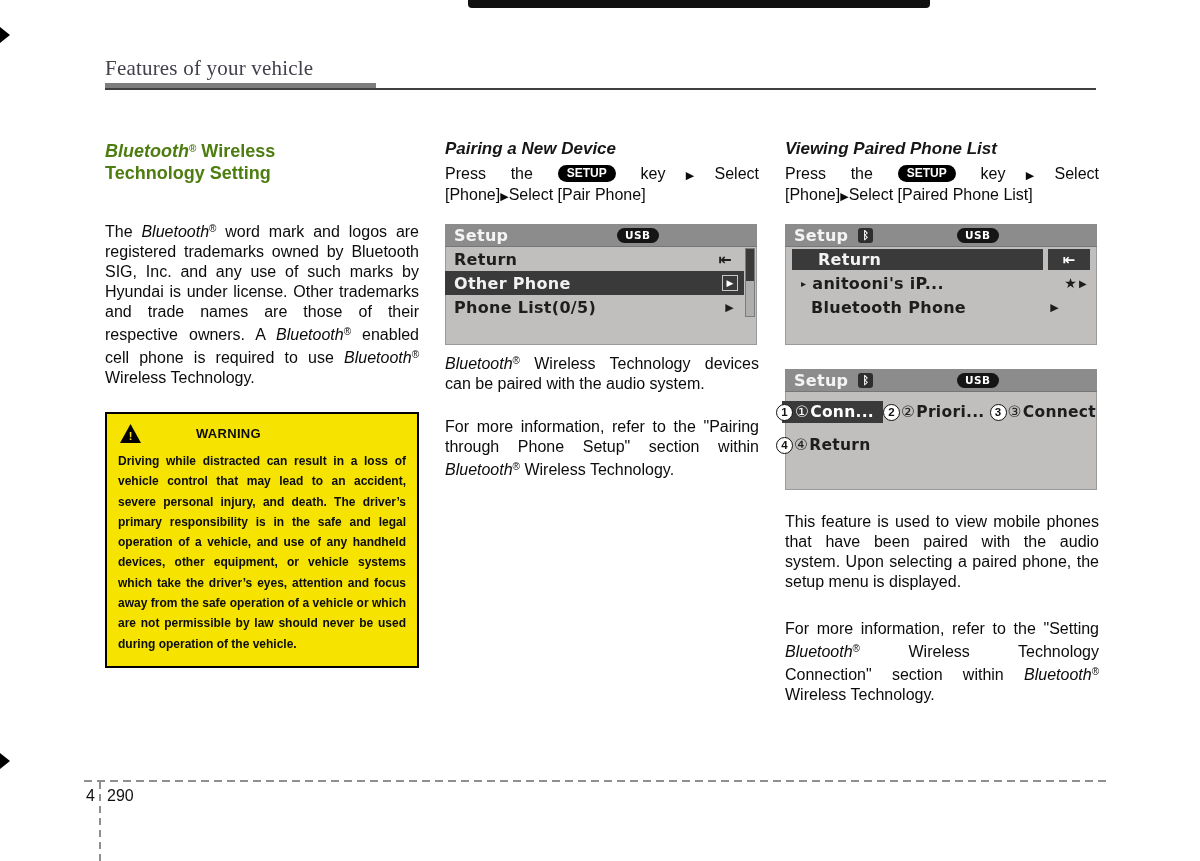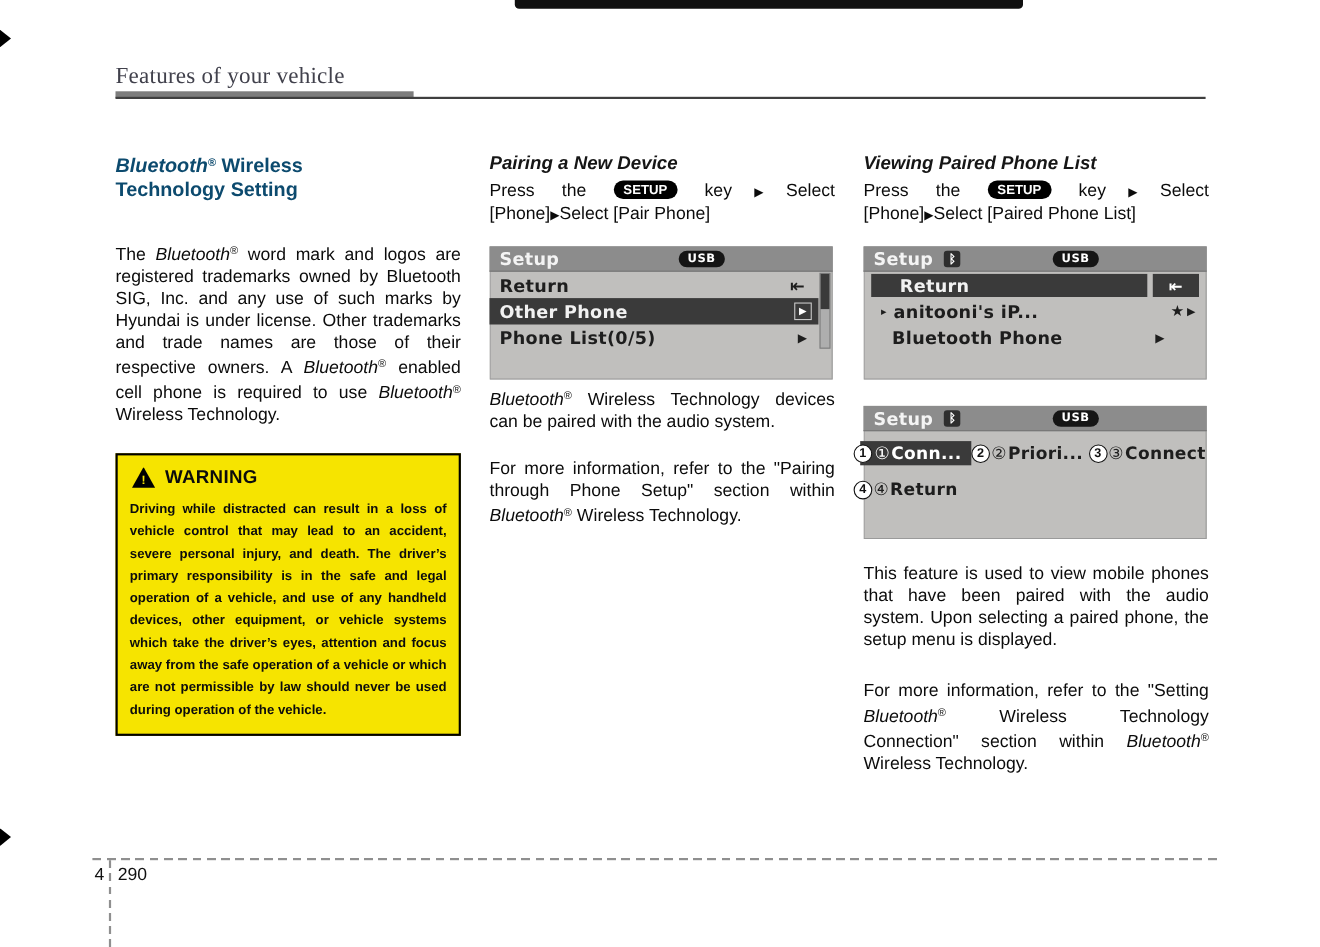--- a/index.html
+++ b/index.html
@@ -31,7 +31,7 @@
   .arr { font-size: 11px; }
 
   
-  .c1-title { left: 105px; top: 138px; width: 314px; font-size: 18px; font-weight: bold; line-height: 21.5px; color: #0c4a6e; }
+  .c1-title { left: 105px; top: 138px; width: 314px; font-size: 18px; font-weight: bold; line-height: 21.5px; color: #4d7c0f; }
   .c1-para { left: 105px; top: 219px; width: 314px; }
   .warning-box { left: 105px; top: 412px; width: 314px; background: #f6e400; border: 2px solid #000; padding: 10px 11px 12px; }
   .warning-title-row { display: flex; align-items: center; gap: 9px; margin-bottom: 8px; padding-left: 2px; }

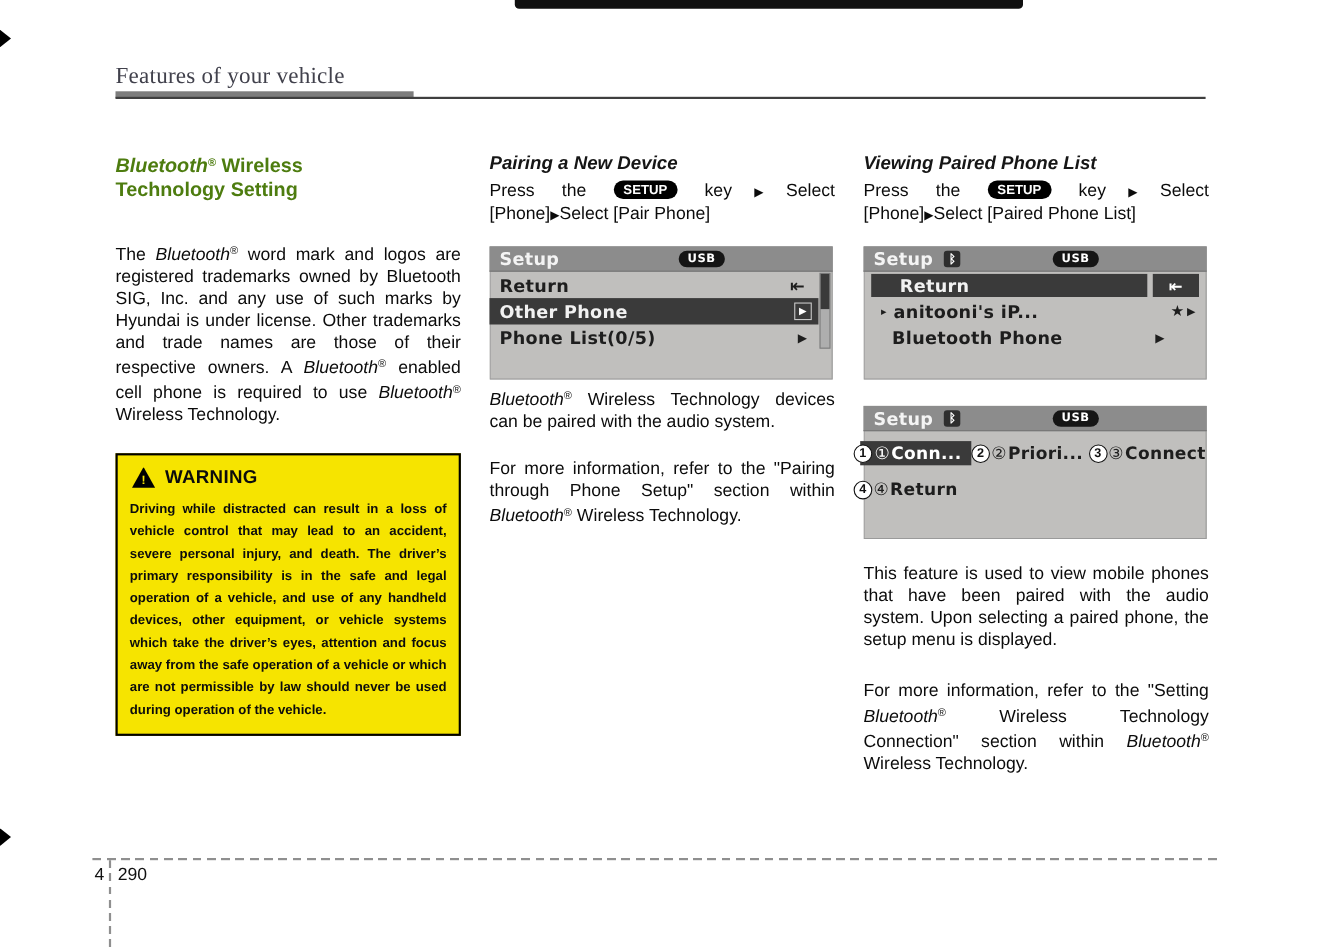--- a/index.html
+++ b/index.html
@@ -37,7 +37,7 @@
   .warning-title-row { display: flex; align-items: center; gap: 9px; margin-bottom: 8px; padding-left: 2px; }
   .warn-icon { width: 21px; height: 19px; position: relative; background: #000; clip-path: polygon(50% 0, 100% 100%, 0 100%); flex: none; }
   .warn-excl { position: absolute; left: 0; right: 0; bottom: 1px; text-align: center; color: #f6e400; font-size: 11px; font-weight: bold; }
-  .warning-title-text { font-size: 17px; font-weight: bold; letter-spacing: 0.3px; }
+  .warning-title-text { font-size: 13px; font-weight: bold; letter-spacing: 0.3px; margin-left: 46px; }
   .warning-body { font-weight: bold; font-size: 12px; line-height: 20.3px; text-align: justify; }
 
   

